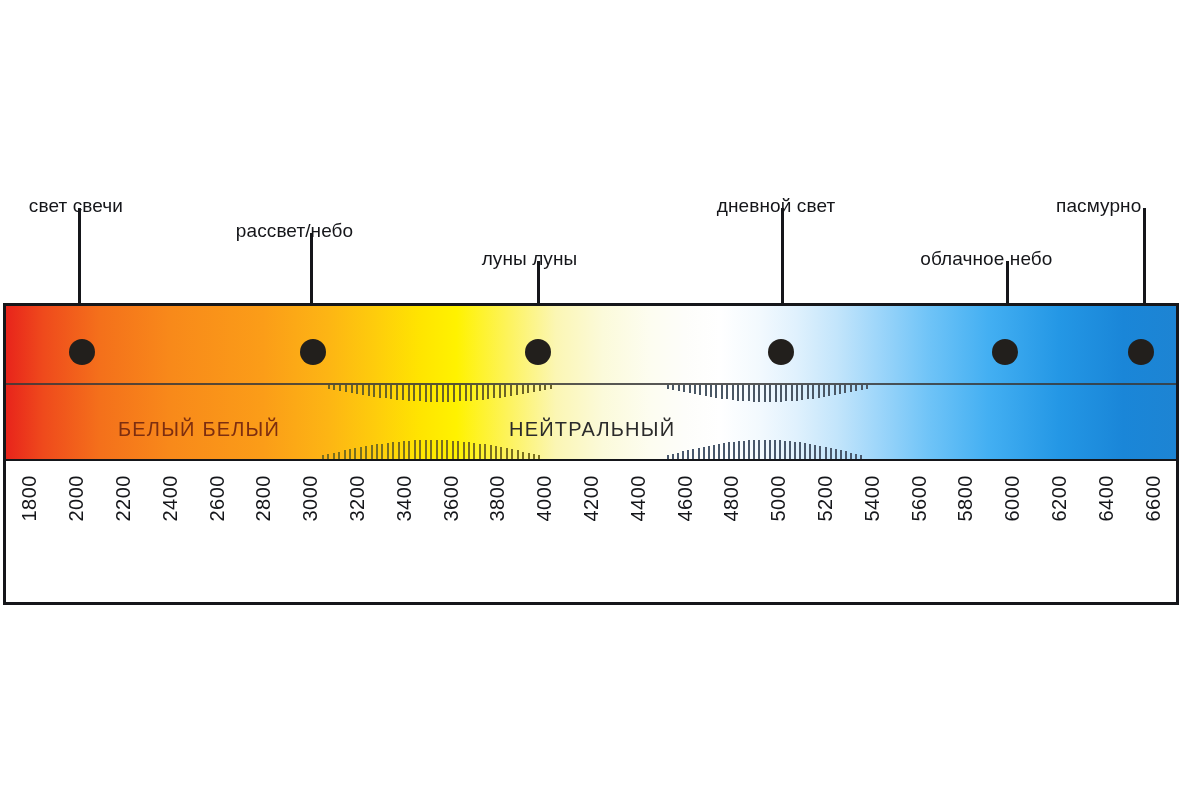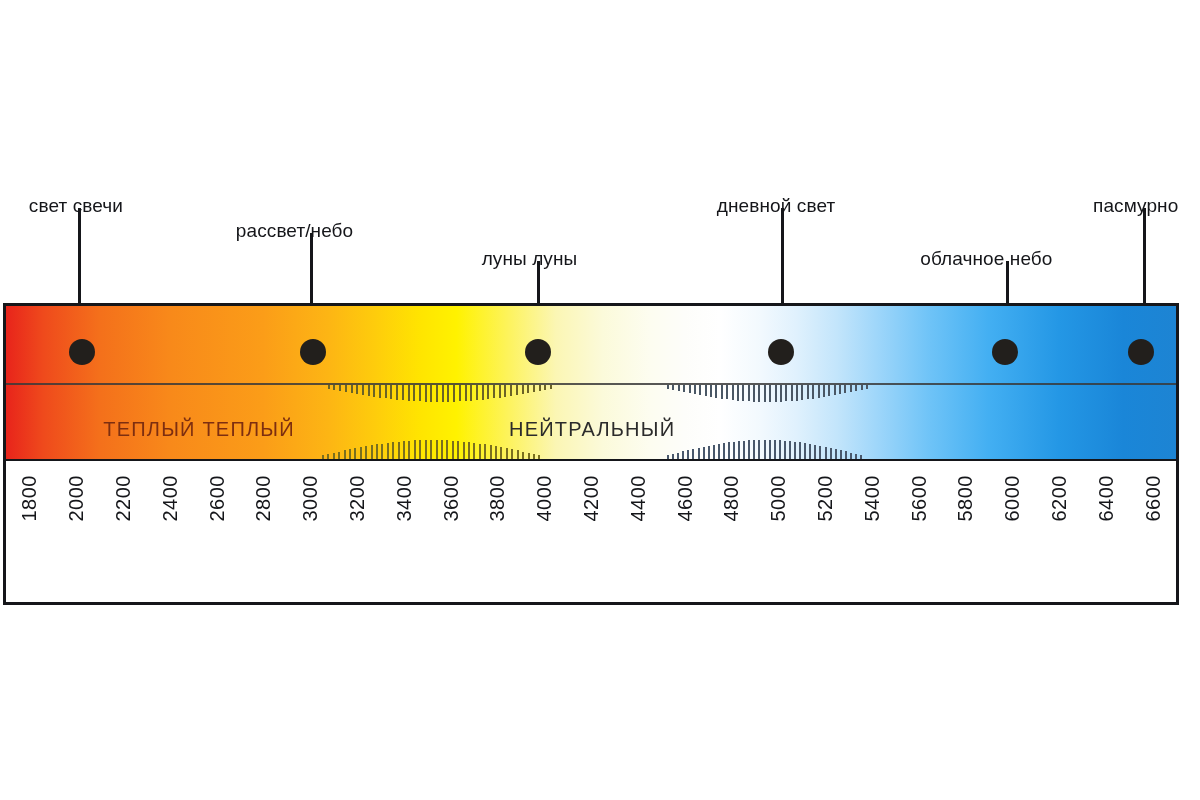--- a/index.html
+++ b/index.html
@@ -186,7 +186,7 @@
     <div class="leader-line" style="left: 780.512px; top: 208px; height: 142px;"></div>
     <div class="callout-label" style="left: 920.28px; top: 249px;">облачное небо</div>
     <div class="leader-line" style="left: 1006.3px; top: 261px; height: 89px;"></div>
-    <div class="callout-label" style="left: 1093px; top: 196px;">пасмурно</div>
+    <div class="callout-label" style="left: 1056px; top: 196px;">пасмурно</div>
     <div class="leader-line" style="left: 1142.72px; top: 208px; height: 142px;"></div>
   </div>
 

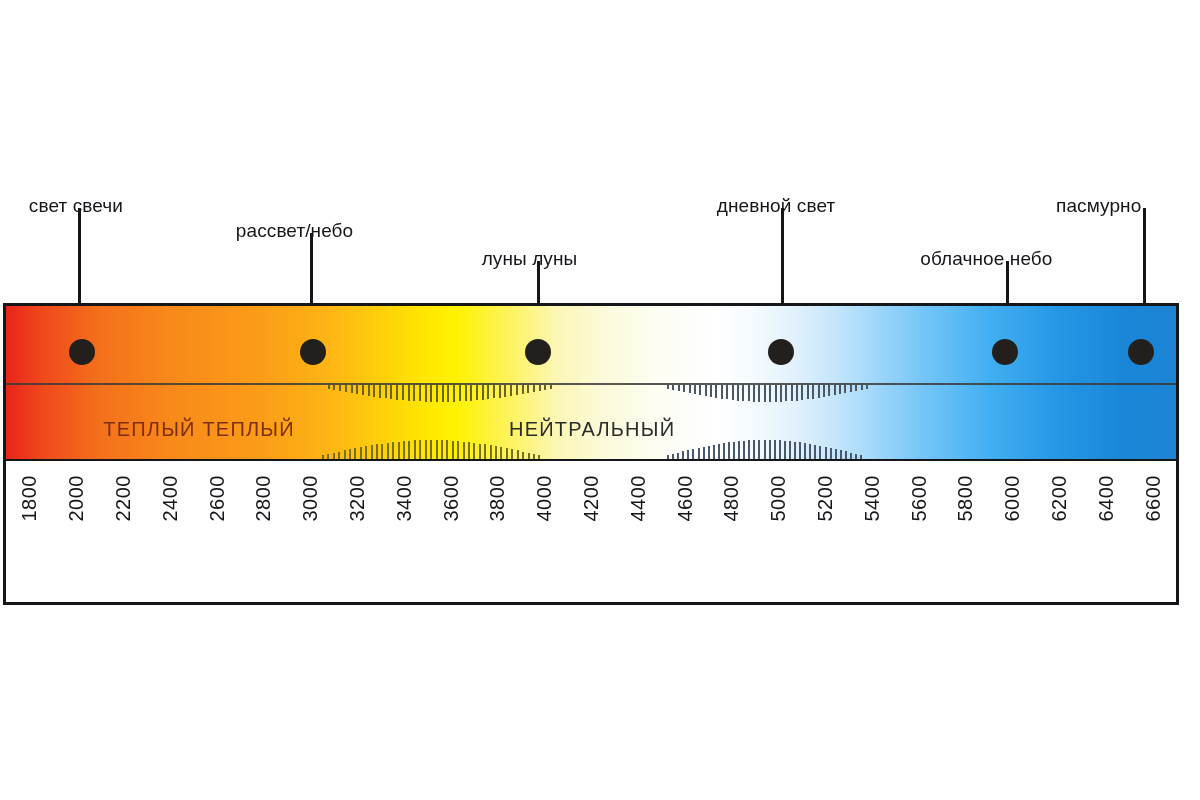--- a/index.html
+++ b/index.html
@@ -362,7 +362,7 @@
       <div class="marker-dot" style="left: 66.2%; top: 46px;"></div>
       <div class="marker-dot" style="left: 85.4%; top: 46px;"></div>
       <div class="marker-dot" style="left: 97%; top: 46px;"></div>
-      <div class="band-caption" style="left: 16.5%; color: rgb(125, 46, 16);">ТЕПЛЫЙ ТЕПЛЫЙ</div>
+      <div class="band-caption" style="left: 16.5%; color: rgb(125, 46, 16);">БЕЛЫЙ БЕЛЫЙ</div>
       <div class="band-caption" style="left: 50.1%; color: rgb(43, 43, 43);">НЕЙТРАЛЬНЫЙ</div>
     </div>
 

